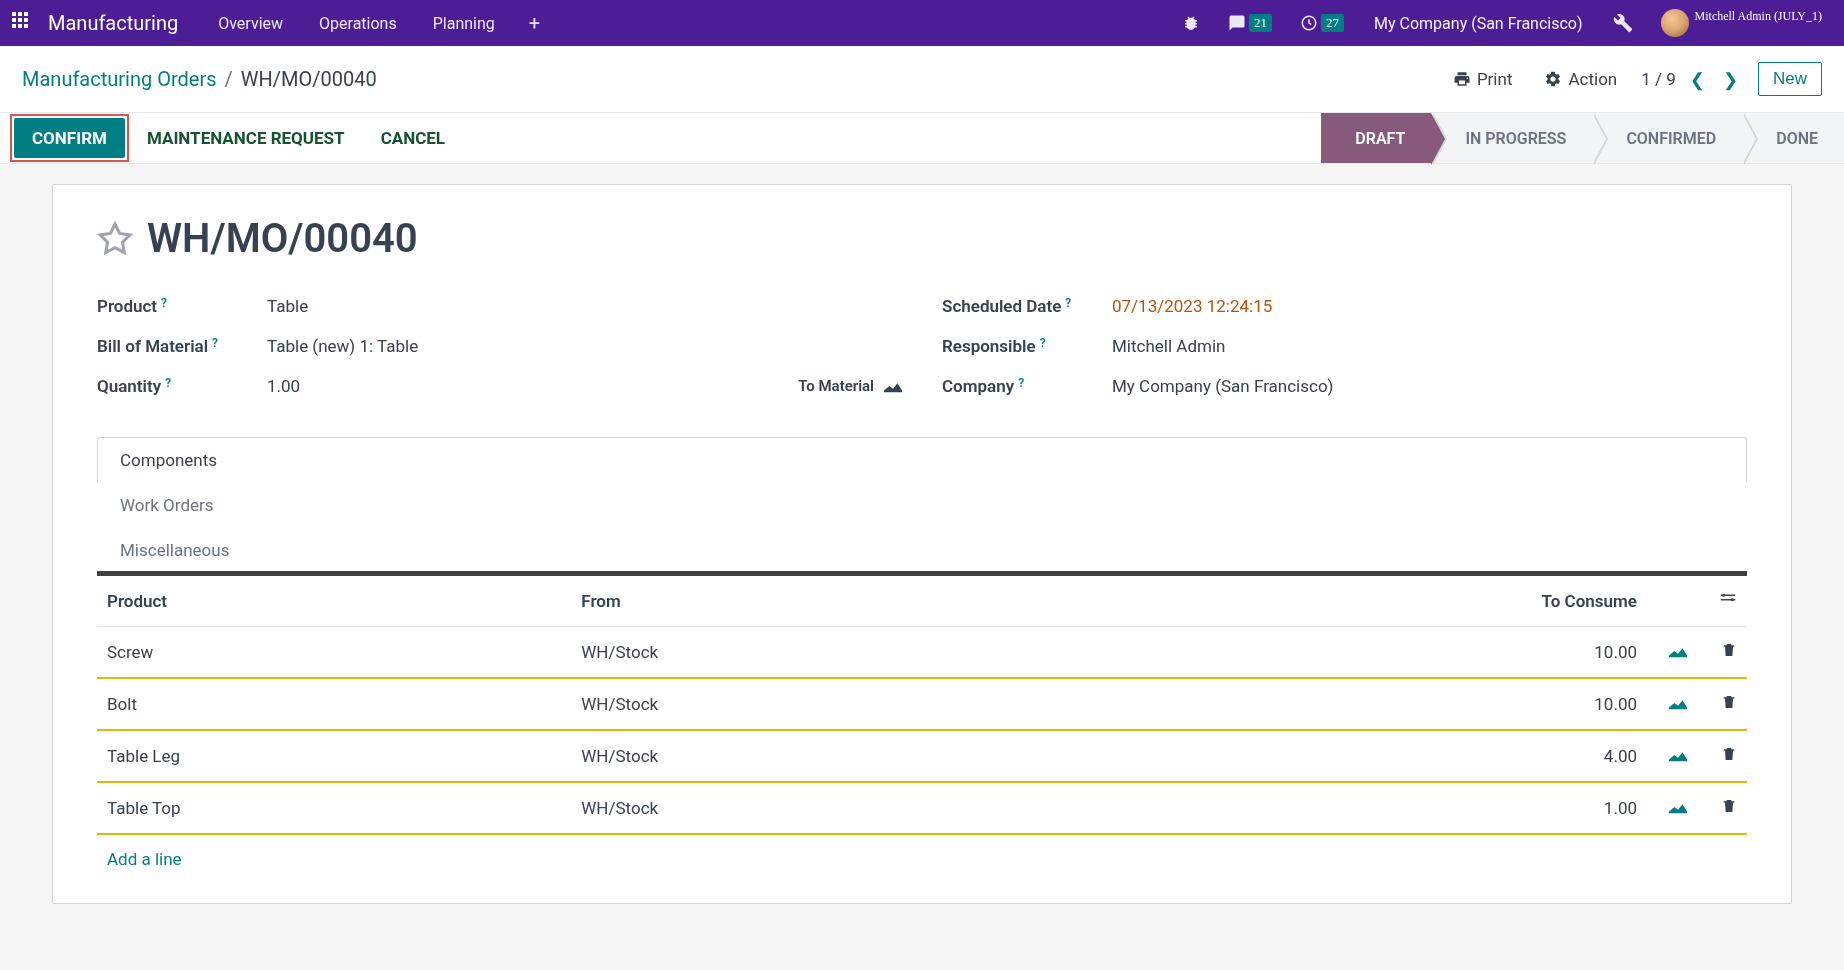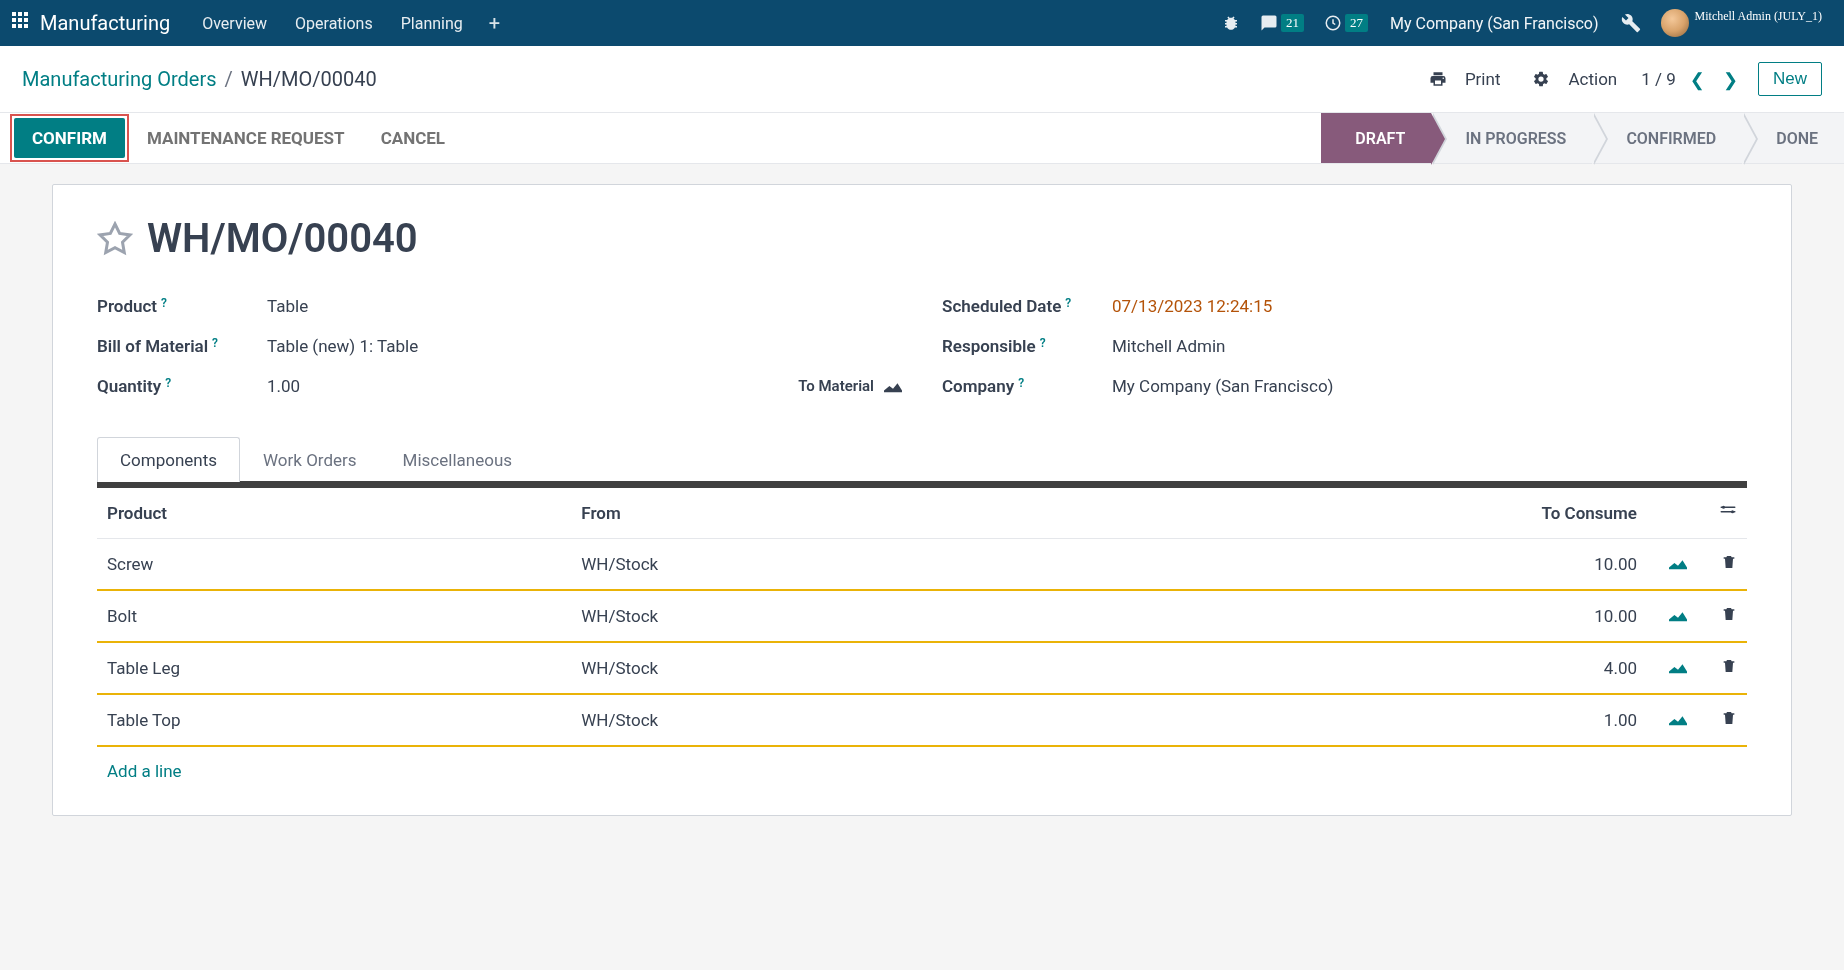--- a/index.html
+++ b/index.html
@@ -4,7 +4,7 @@
 <style>
 * { box-sizing: border-box; margin: 0; padding: 0; }
 body { font-family: -apple-system, BlinkMacSystemFont, "Segoe UI", Roboto, "Helvetica Neue", Arial, sans-serif; font-size: 15px; color: #374151; background: #f5f5f5; }
-.topbar { background: #0c4a6e; color: #fff; display: flex; align-items: center; height: 46px; padding: 0 12px; }
+.topbar { background: #4c1d95; color: #fff; display: flex; align-items: center; height: 46px; padding: 0 12px; gap: 8px; }
 .apps-icon { width: 22px; height: 22px; display: grid; grid-template-columns: repeat(3,4px); grid-template-rows: repeat(3,4px); gap: 2px; cursor: pointer; }
 .apps-icon span { background: #fff; }
 .brand { font-size: 20px; margin-left: 6px; margin-right: 18px; font-weight: 400; }

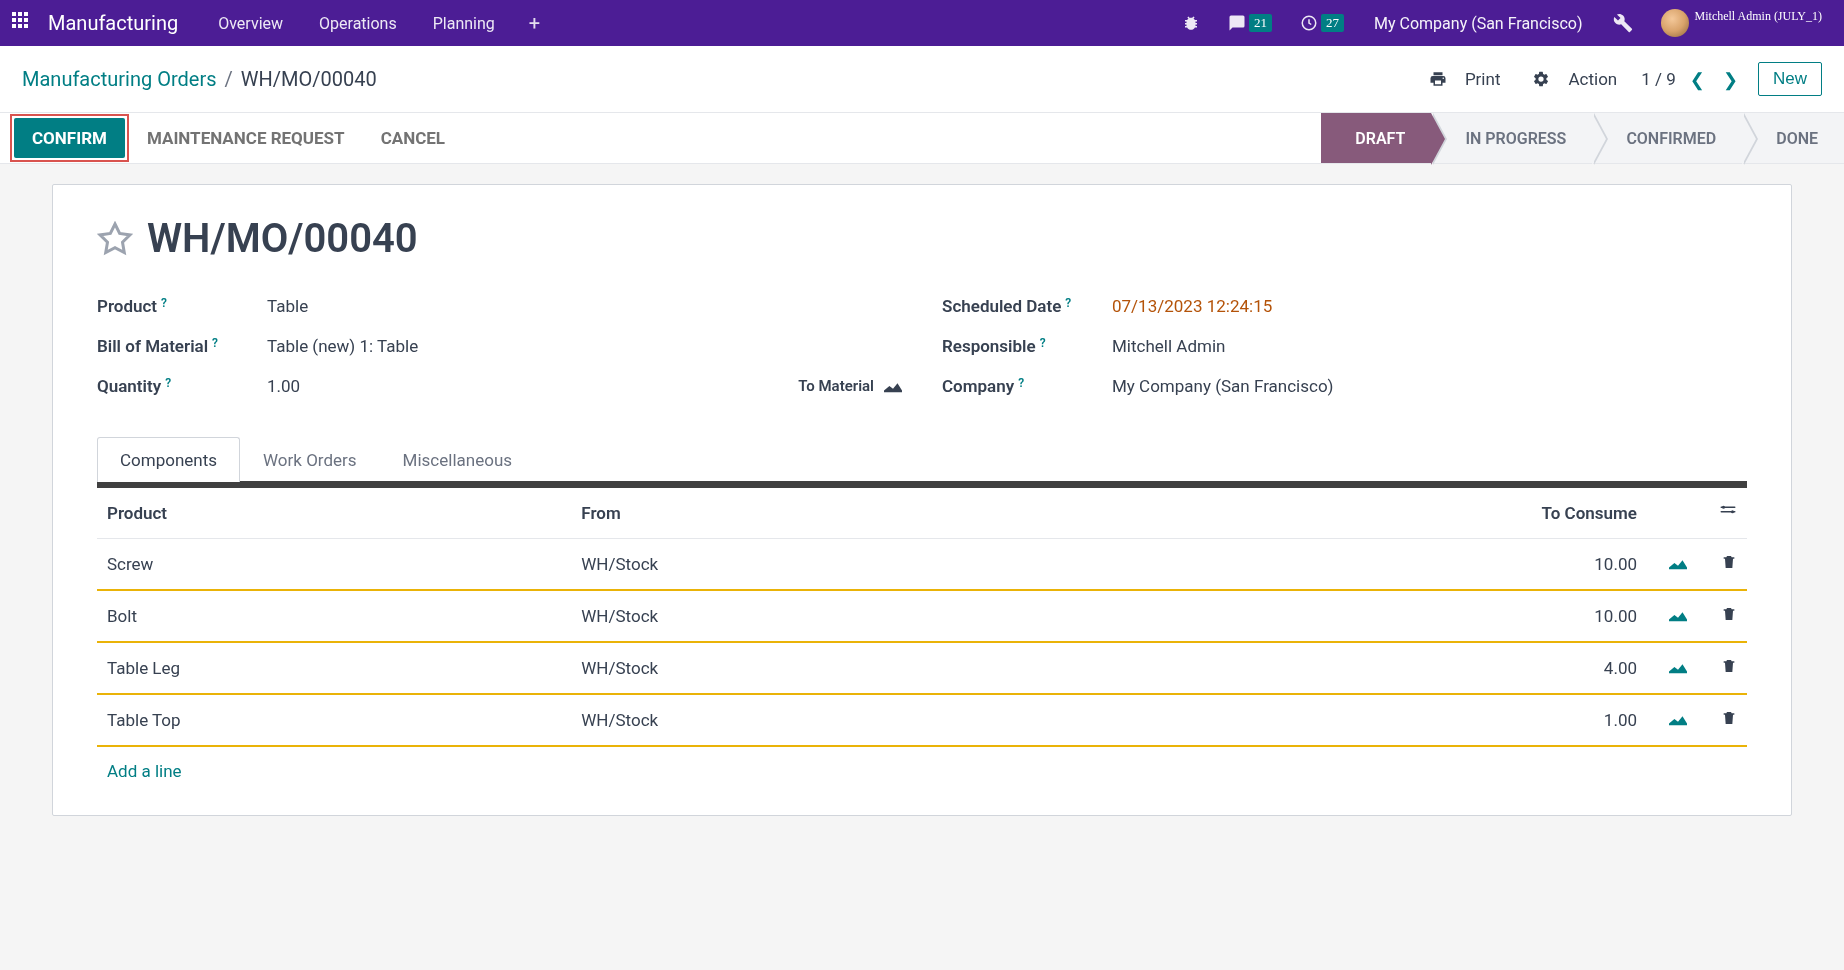--- a/index.html
+++ b/index.html
@@ -21,7 +21,7 @@
 .breadcrumb a { color: #017e84; text-decoration: none; }
 .breadcrumb .sep { color: #6b7280; margin: 0 8px; }
 .breadcrumb .current { color: #374151; }
-.ctl-btn { display: flex; align-items: center; gap: 18px; color: #374151; font-size: 17px; cursor: pointer; padding: 4px 8px; }
+.ctl-btn { display: flex; align-items: center; gap: 6px; color: #374151; font-size: 17px; cursor: pointer; padding: 4px 8px; }
 .pager { font-size: 17px; color: #374151; display: flex; align-items: center; gap: 10px; }
 .pager-arrow { color: #017e84; font-size: 18px; cursor: pointer; padding: 2px 4px; }
 .new-btn { border: 1px solid #017e84; color: #017e84; background: #fff; padding: 6px 14px; font-size: 17px; cursor: pointer; border-radius: 2px; }

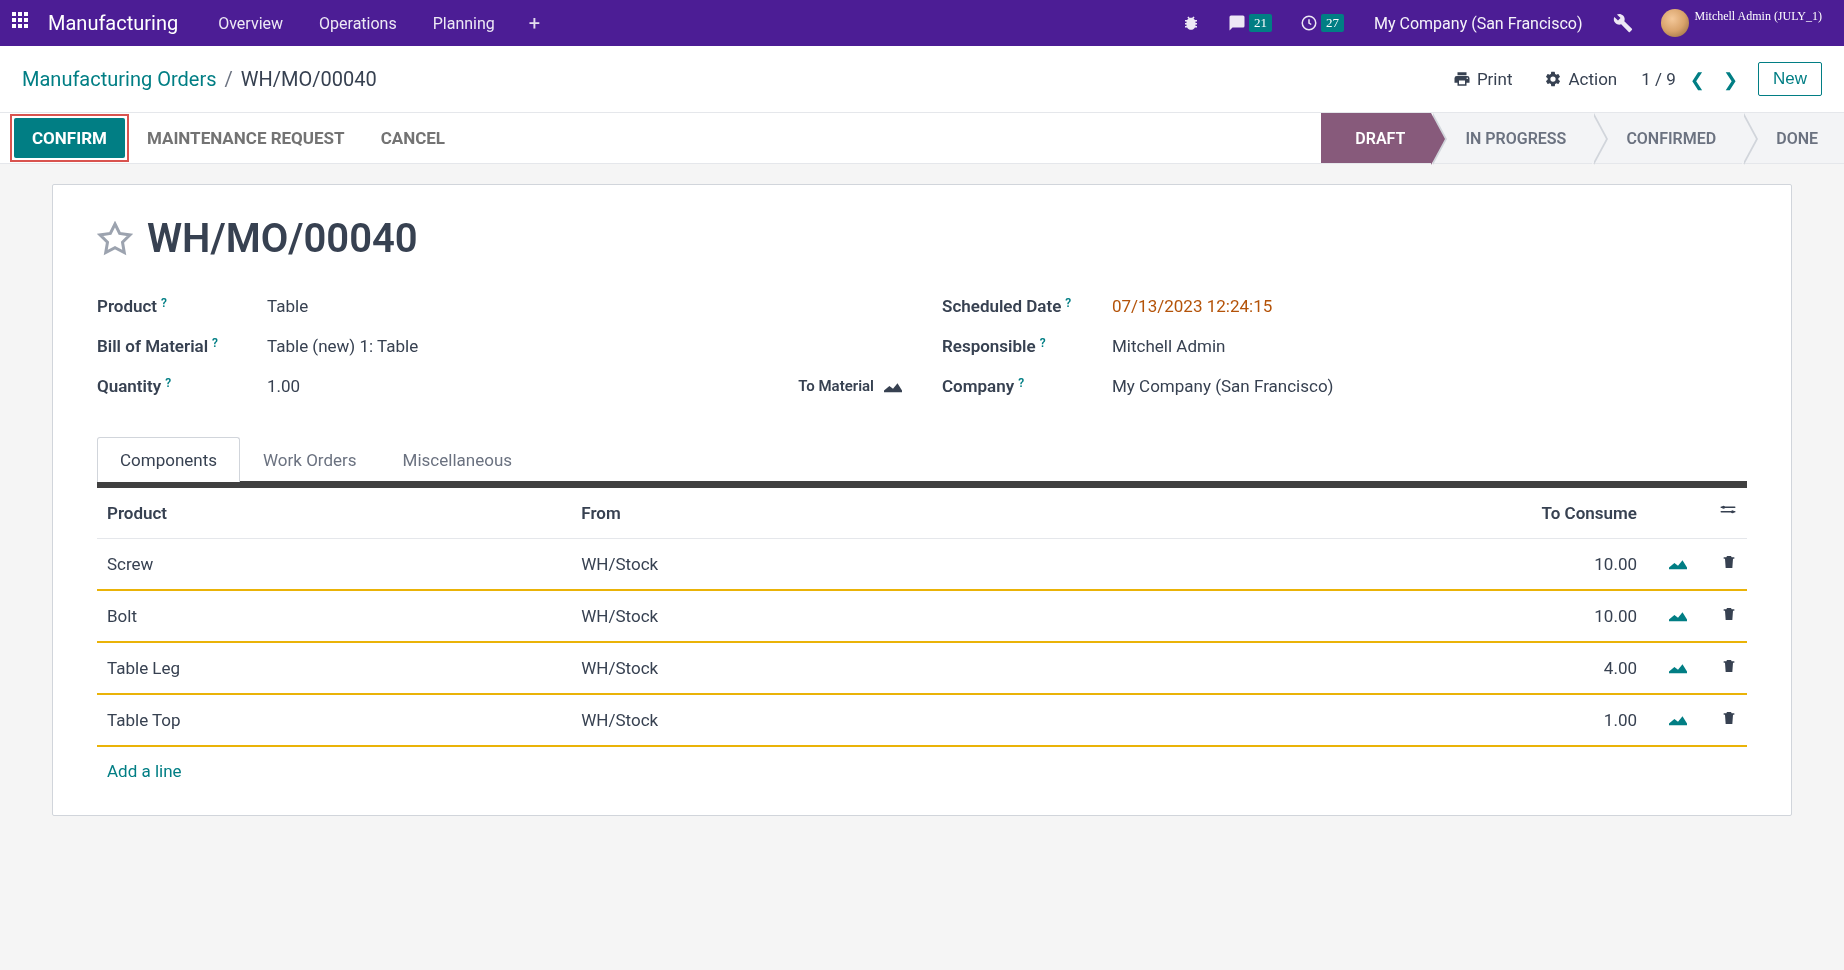--- a/index.html
+++ b/index.html
@@ -26,7 +26,7 @@
 .pager-arrow { color: #017e84; font-size: 18px; cursor: pointer; padding: 2px 4px; }
 .new-btn { border: 1px solid #017e84; color: #017e84; background: #fff; padding: 6px 14px; font-size: 17px; cursor: pointer; border-radius: 2px; }
 .statusbar { background: #fff; display: flex; align-items: center; border-top: 1px solid #e5e7eb; border-bottom: 1px solid #e5e7eb; height: 52px; text-align: center; }
-.status-btn { font-size: 17px; font-weight: 700; color: #737373; padding: 10px 18px; cursor: pointer; }
+.status-btn { font-size: 17px; font-weight: 700; color: #14532d; padding: 10px 18px; cursor: pointer; }
 .status-btn.primary { background: #017e84; color: #fff; border-radius: 2px; margin-left: 14px; }
 .highlight-box { border: 2px solid #d9534f; padding: 2px; margin-left: 10px; display: inline-flex; }
 .statusflow { margin-left: auto; display: flex; align-items: stretch; height: 100%; }

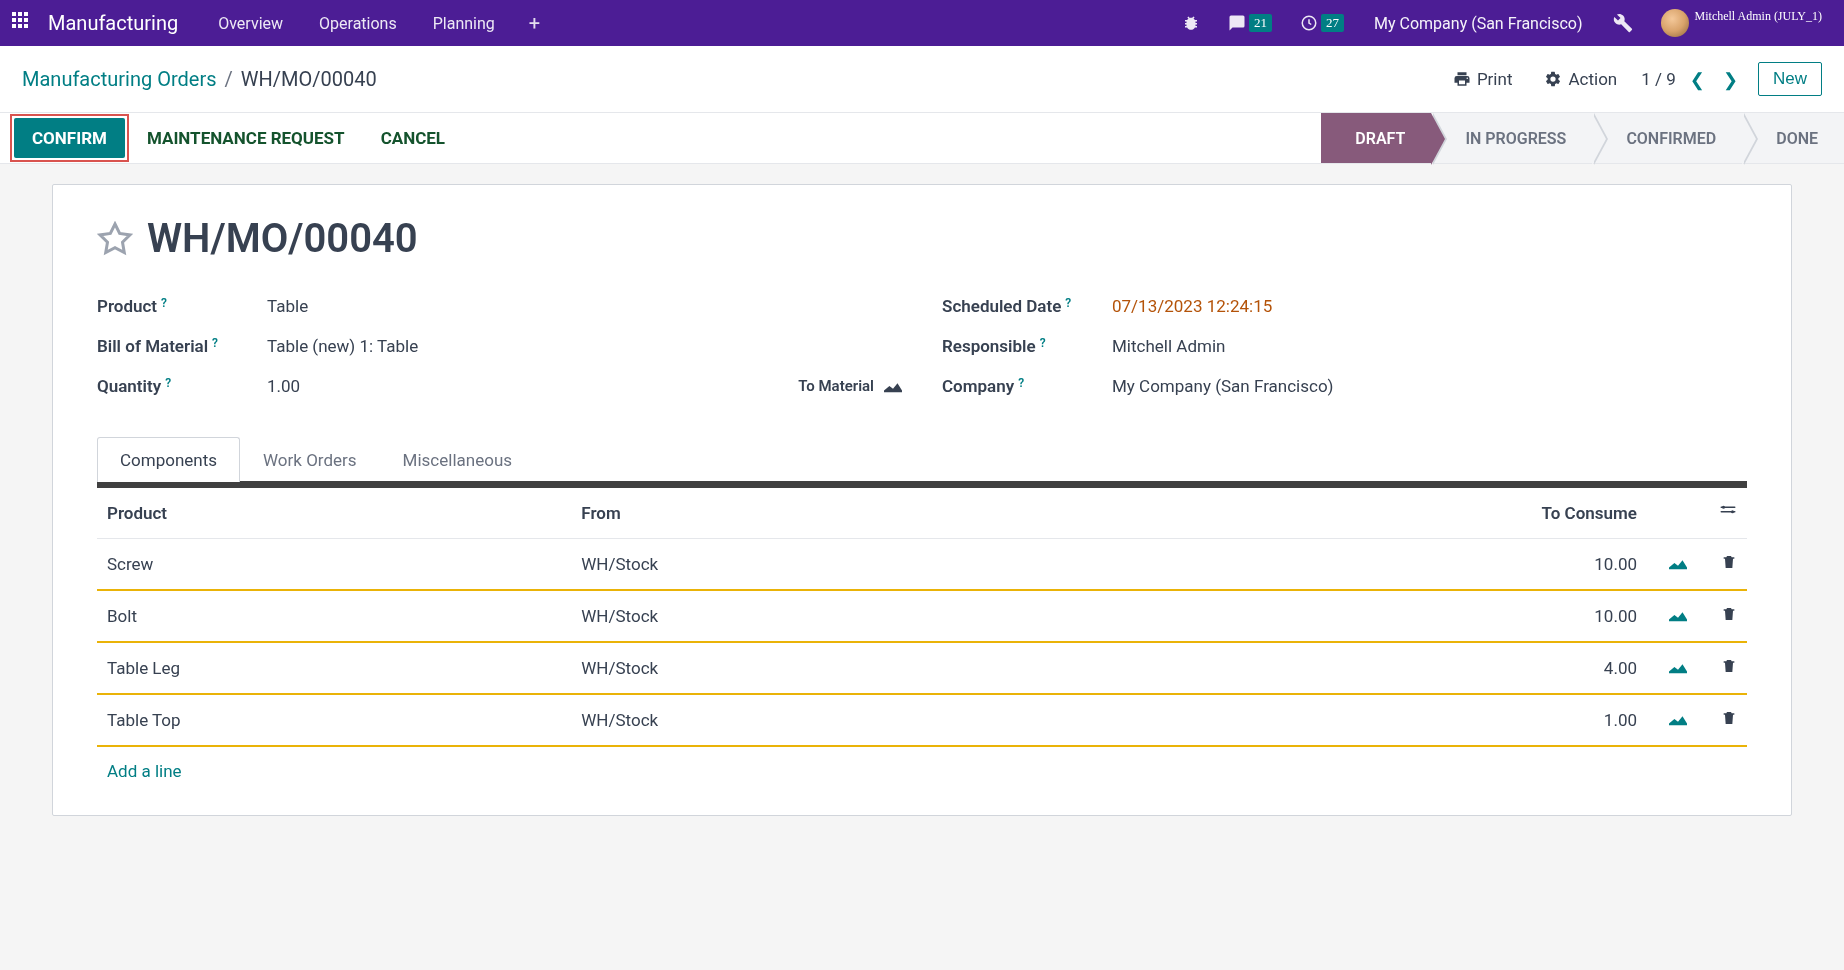--- a/index.html
+++ b/index.html
@@ -47,7 +47,7 @@
 .field-value { font-size: 17px; color: #374151; flex: 1; }
 .field-value.warning { color: #b45309; }
 .produce-label { font-weight: 600; margin-left: auto; display: flex; align-items: center; gap: 10px; color: #374151; }
-.tabs { display: flex; border-bottom: 7px solid #404040; }
+.tabs { display: flex; border-bottom: 5px solid #404040; flex-direction: column; }
 .tab { padding: 12px 22px; font-size: 17px; color: #6b7280; cursor: pointer; border: 1px solid transparent; border-bottom: none; position: relative; top: 1px; }
 .tab.active { color: #374151; border-color: #d1d5db; background: #fff; border-radius: 3px 3px 0 0; }
 .table { width: 100%; border-collapse: collapse; }

